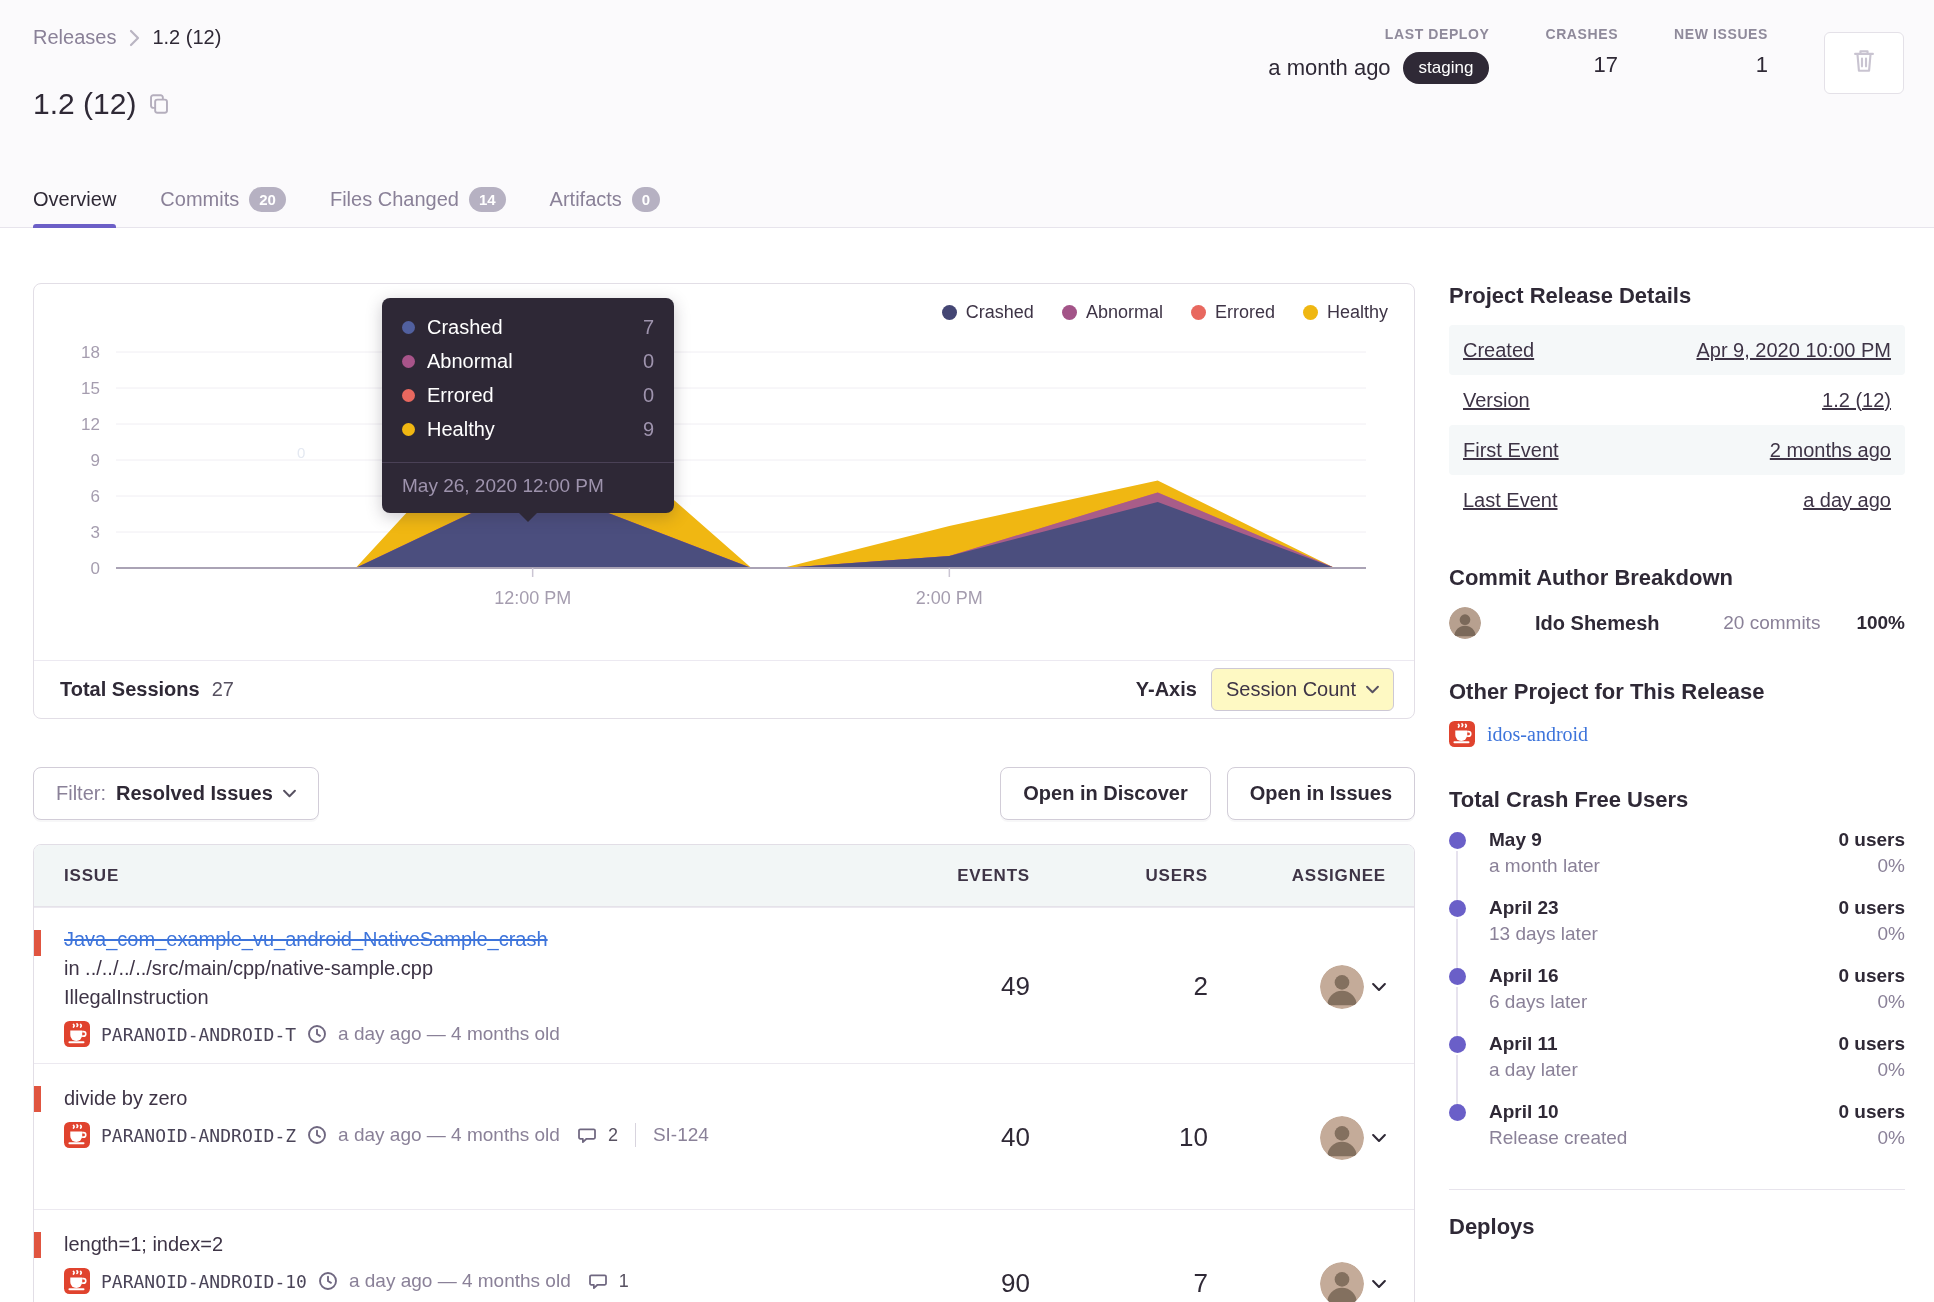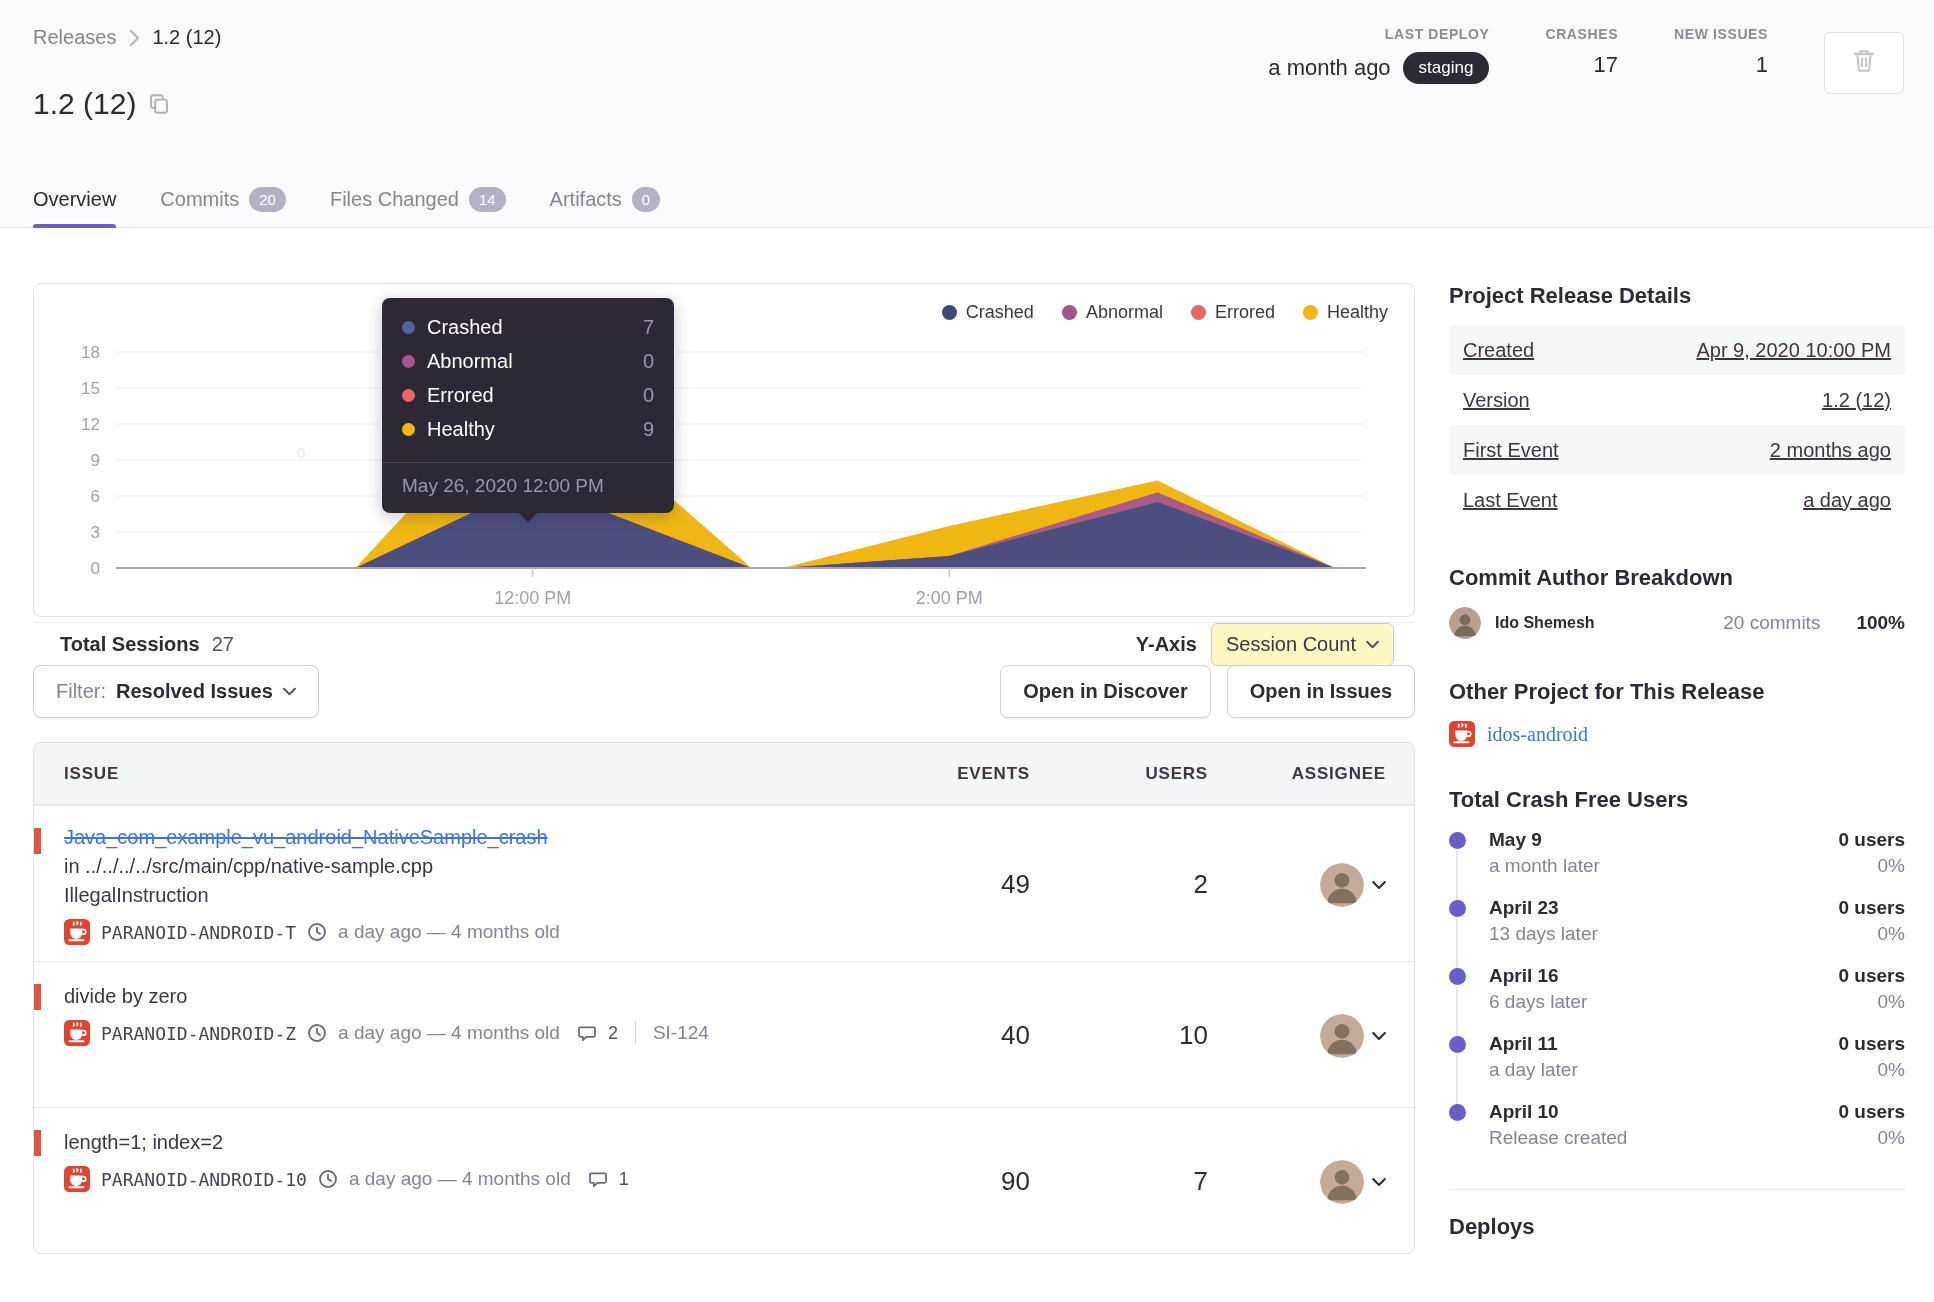--- a/index.html
+++ b/index.html
@@ -20,7 +20,7 @@
   .tab { position:relative; font-size:20px; color:#8a8198; padding-bottom:16px; cursor:pointer; display:flex; align-items:center; gap:10px;justify-content:center; }
   .tab.active { color:#2f2936; font-weight:500; }
   .tab.active::after { content:""; position:absolute; left:0; right:0; bottom:0; height:4px; background:#6c5fc7; border-radius:3px 3px 0 0; }
-  .tab-pill { background:#b6b1c2; color:#fff; font-size:15px; line-height:1; padding:5px 10px; border-radius:999px; font-weight:400; }
+  .tab-pill { background:#b6b1c2; color:#fff; font-size:15px; line-height:1; padding:5px 10px; border-radius:999px; font-weight:700; }
   .stats { position:absolute; top:26px; right:30px; display:flex; align-items:flex-start; gap:56px; }
   .stat { display:flex; flex-direction:column; align-items:flex-end; gap:10px; }
   .stat-label { font-size:14px; font-weight:700; letter-spacing:.6px; color:#8f8a9b; }

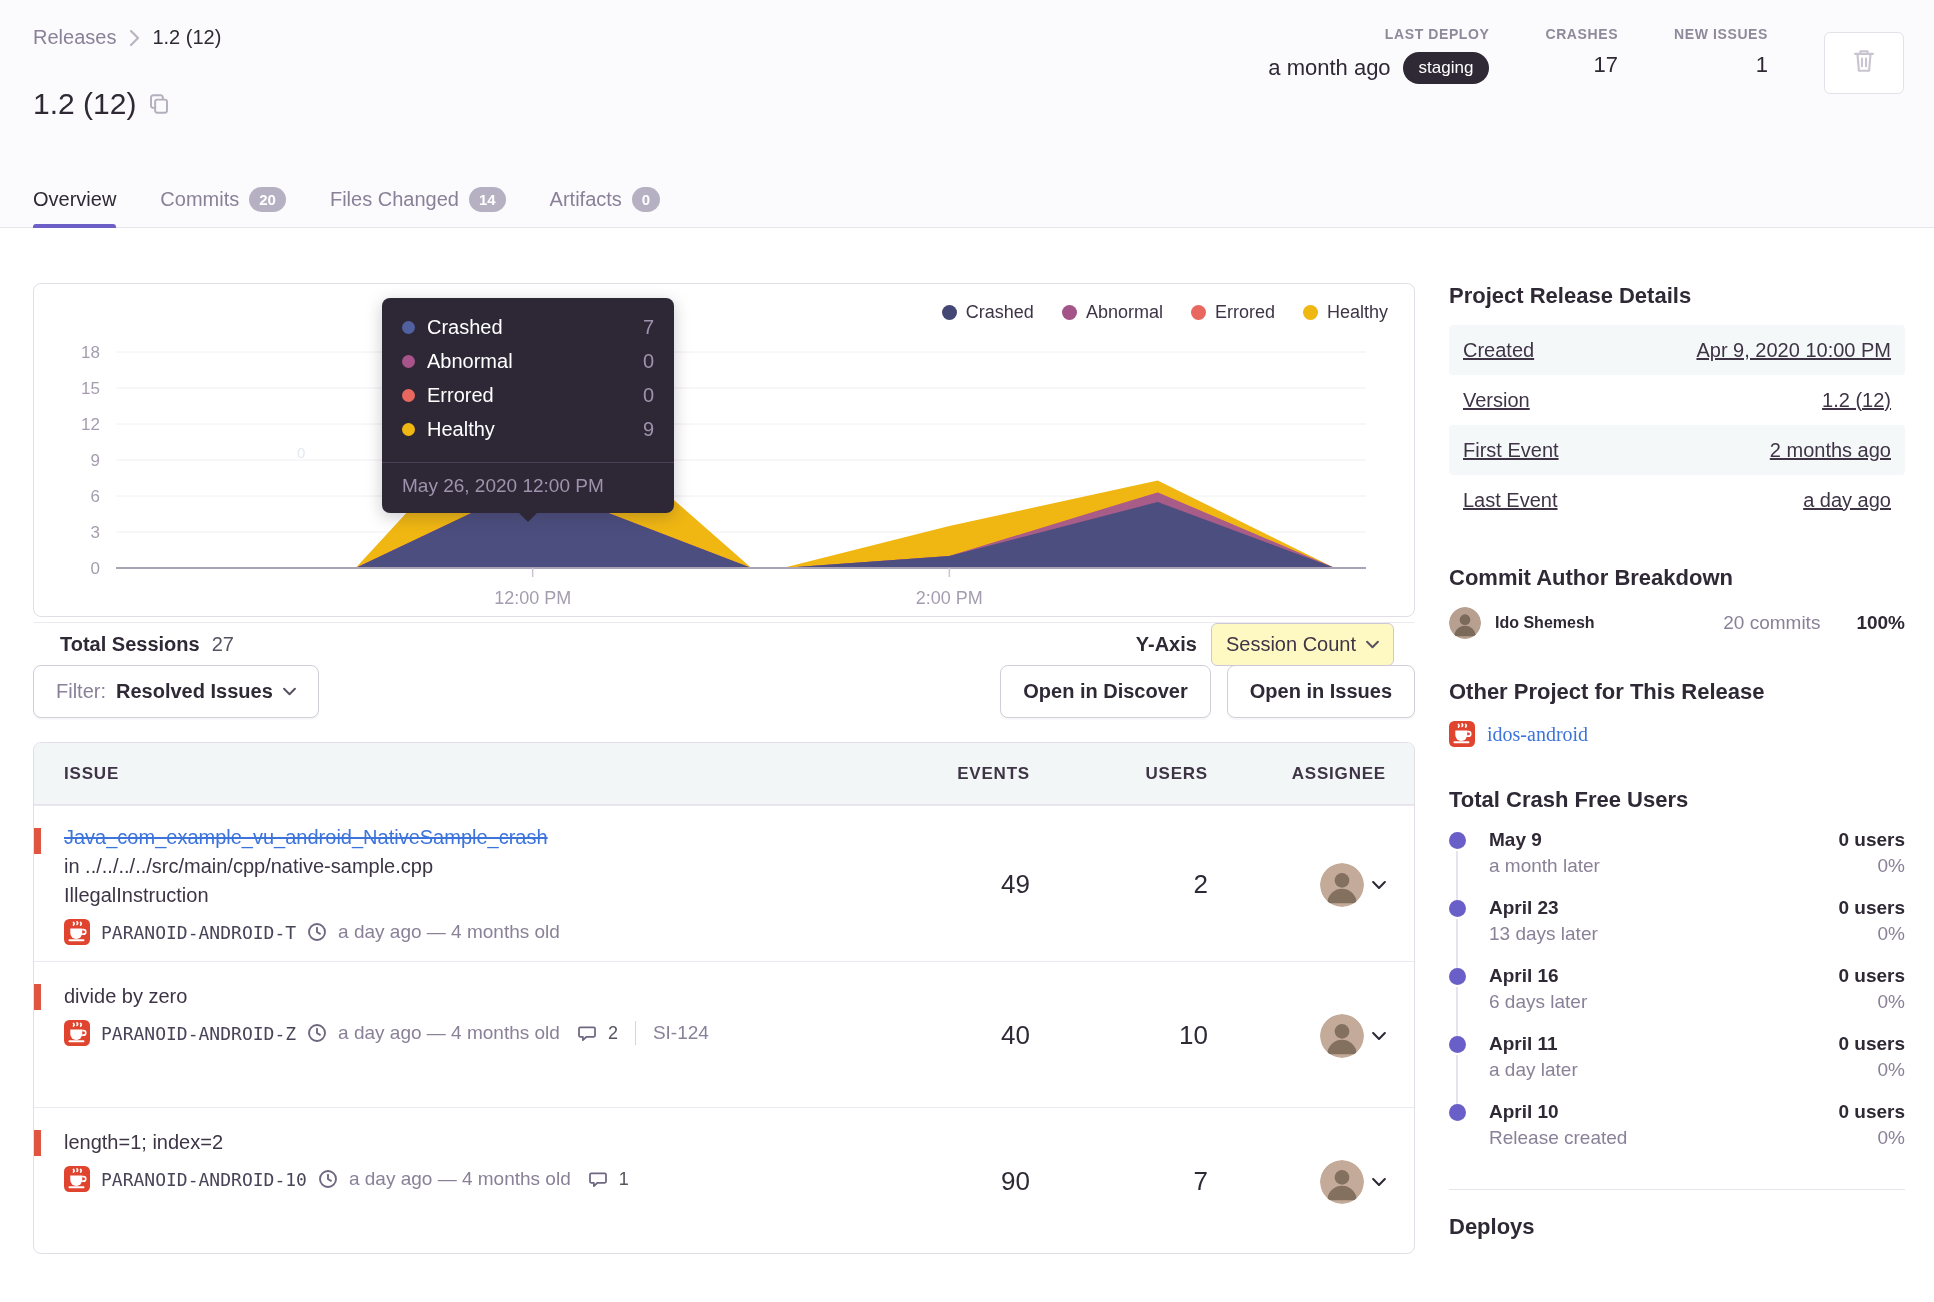--- a/index.html
+++ b/index.html
@@ -36,7 +36,7 @@
   .card { background:#fff; border:1px solid #e2dee6; border-radius:8px; }
 
   
-  .chart-card { height:334px; display:flex; flex-direction:column; position:relative; }
+  .chart-card { height:436px; display:flex; flex-direction:column; position:relative; }
   .chart-area { flex:1; position:relative; padding:16px 20px 0 12px; }
   .legend { position:absolute; top:18px; right:26px; display:flex; gap:28px; z-index:2; }
   .legend-item { display:flex; align-items:center; gap:9px; font-size:18px; color:#3e3446; cursor:pointer; }

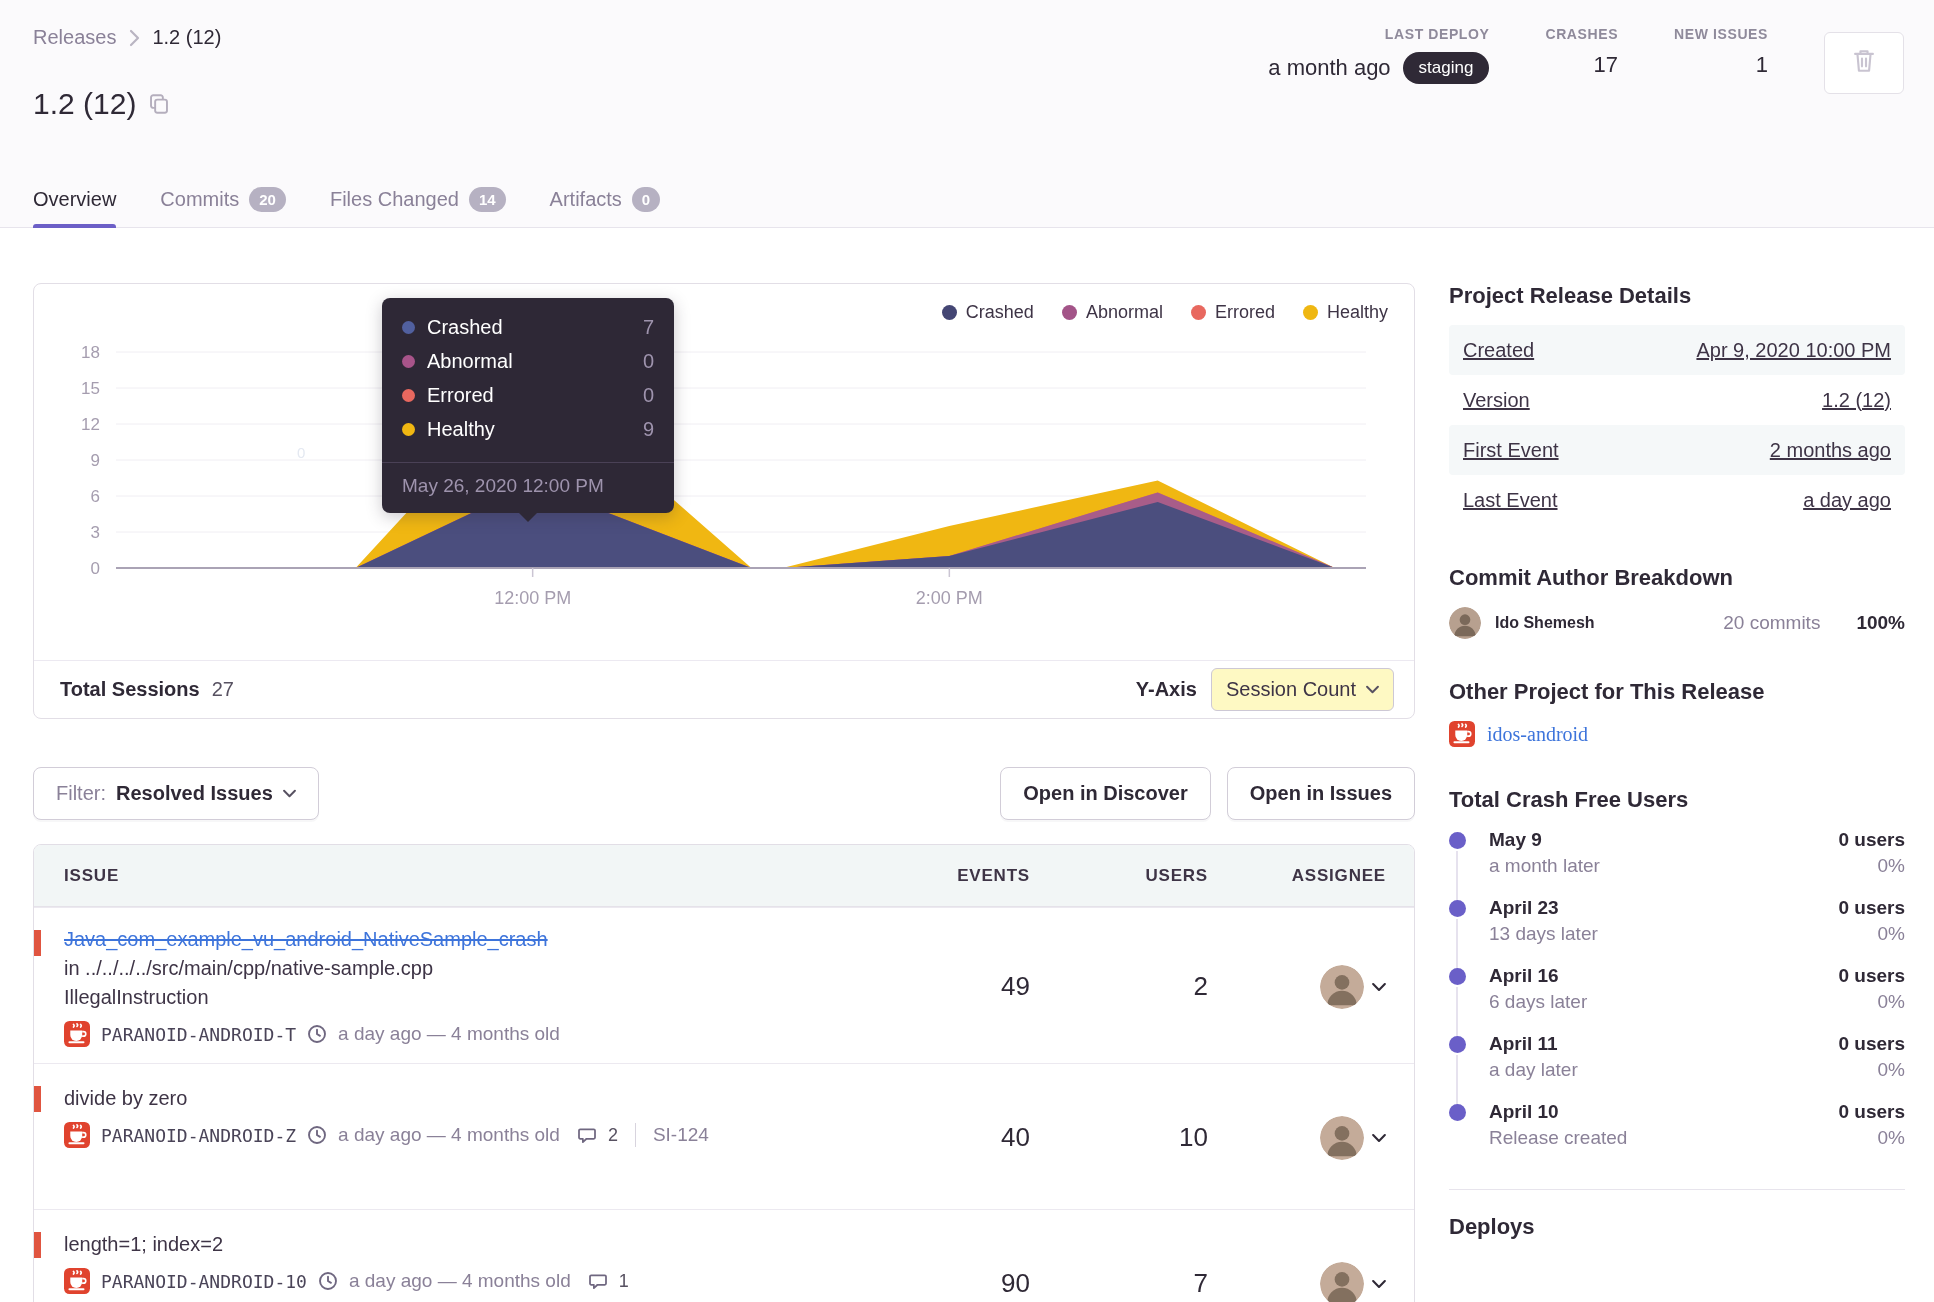--- a/index.html
+++ b/index.html
@@ -95,7 +95,7 @@
   .dt-row { height:50px; display:flex; align-items:center; justify-content:space-between; padding:0 14px; font-size:20px; border-radius:4px;text-decoration:underline; }
   .dt-row.striped { background:#f5f8f9; }
   .author-row { display:flex; align-items:center; gap:14px; margin-bottom:40px; }
-  .author-name { flex:1; font-size:16px; font-weight:700; color:#2f2936; }
+  .author-name { flex:1; font-size:20px; font-weight:700; color:#2f2936;margin-left:40px; }
   .author-commits { font-size:19px; color:#8a8198; margin-right:22px; }
   .author-pct { font-size:19px; font-weight:700; color:#2f2936; }
   .proj-row { display:flex; align-items:center; gap:12px; margin-bottom:40px; }

